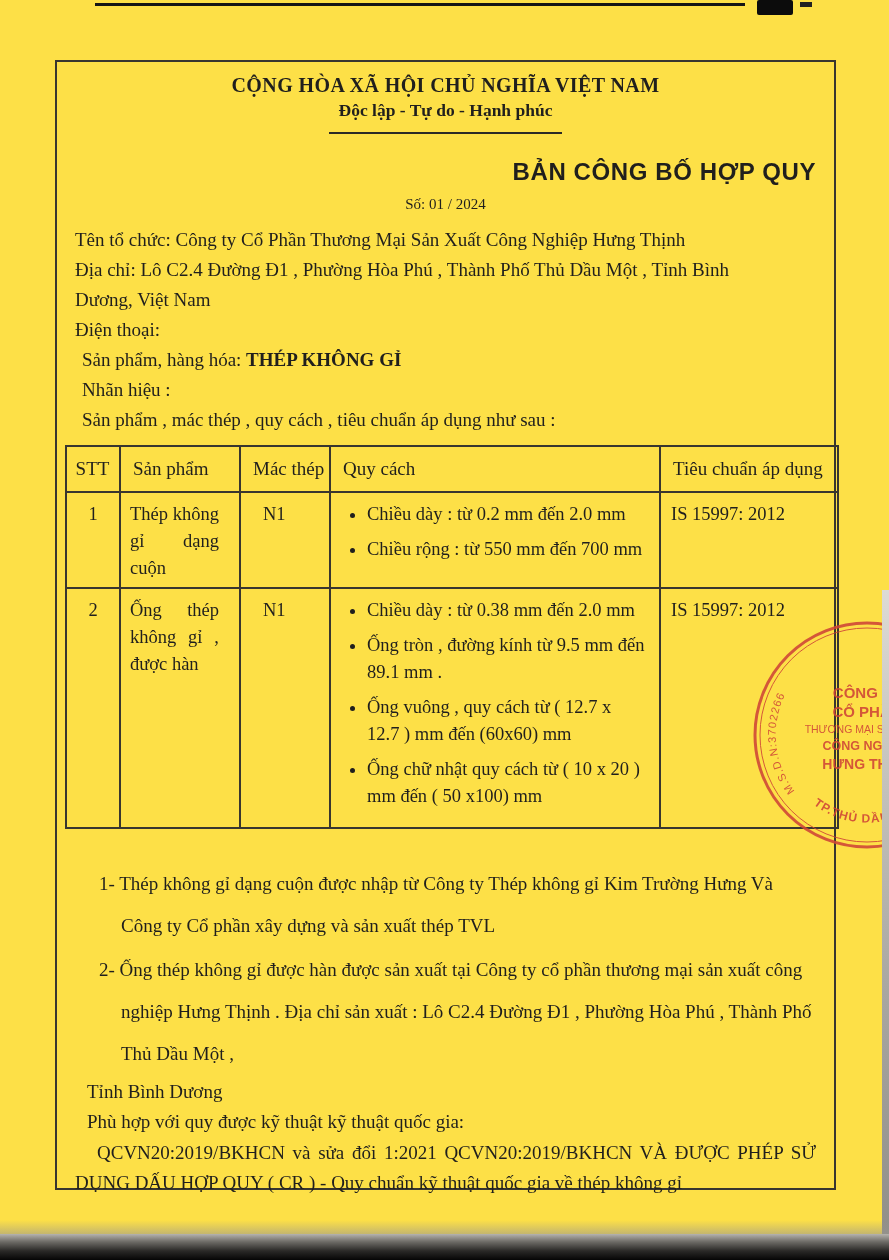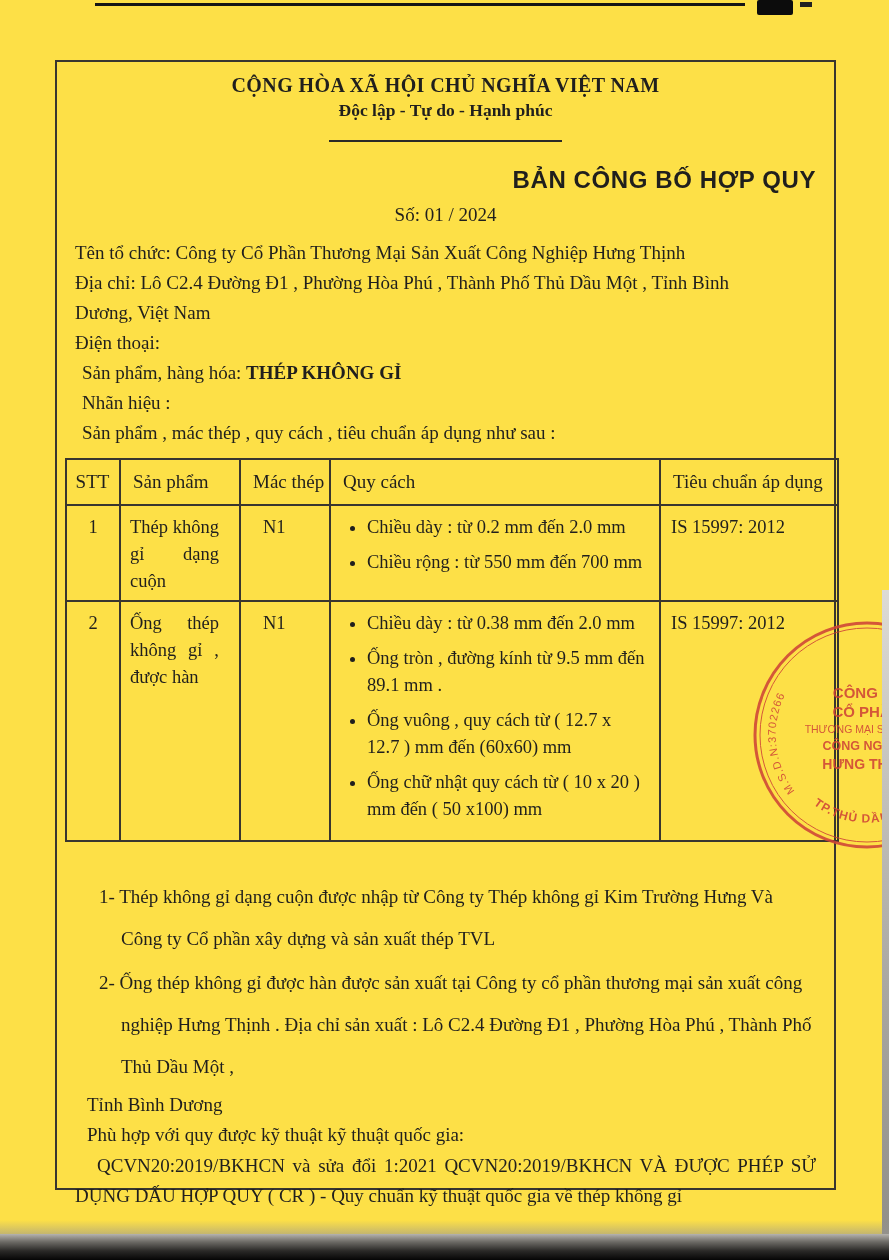--- a/index.html
+++ b/index.html
@@ -14,7 +14,7 @@
   .nat-title{text-align:center;font-weight:bold;font-size:20px;letter-spacing:.4px;}
   .motto{text-align:center;margin-top:3px;}
   .motto span{display:inline-block;font-weight:bold;font-size:17.5px;
-              border-bottom:2px solid #2b2a26;padding:0 10px 19px 10px;}
+              border-bottom:2px solid #2b2a26;padding:0 10px 11px 10px;}
   .doc-title{text-align:right;font-family:"Liberation Sans",sans-serif;font-size:24px;
              font-weight:bold;margin:24px 0 0 0;letter-spacing:.6px;}
   .doc-number{text-align:center;font-size:19px;margin-top:10px;}

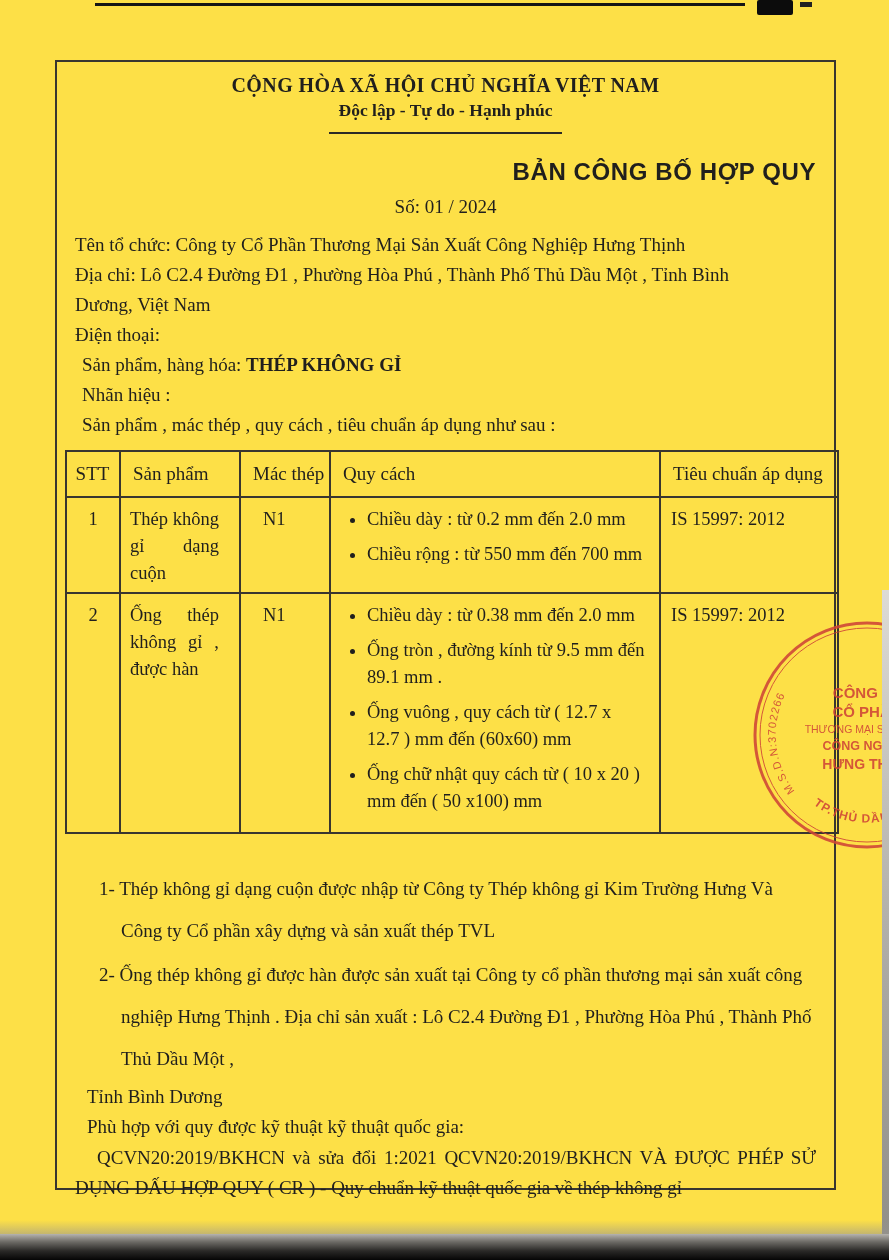--- a/index.html
+++ b/index.html
@@ -17,7 +17,7 @@
               border-bottom:2px solid #2b2a26;padding:0 10px 11px 10px;}
   .doc-title{text-align:right;font-family:"Liberation Sans",sans-serif;font-size:24px;
              font-weight:bold;margin:24px 0 0 0;letter-spacing:.6px;}
-  .doc-number{text-align:center;font-size:19px;margin-top:10px;}
+  .doc-number{text-align:center;font-size:15px;margin-top:10px;}
 
   .intro{margin-top:12px;font-size:19px;line-height:30px;}
   .ln{margin:0;}

